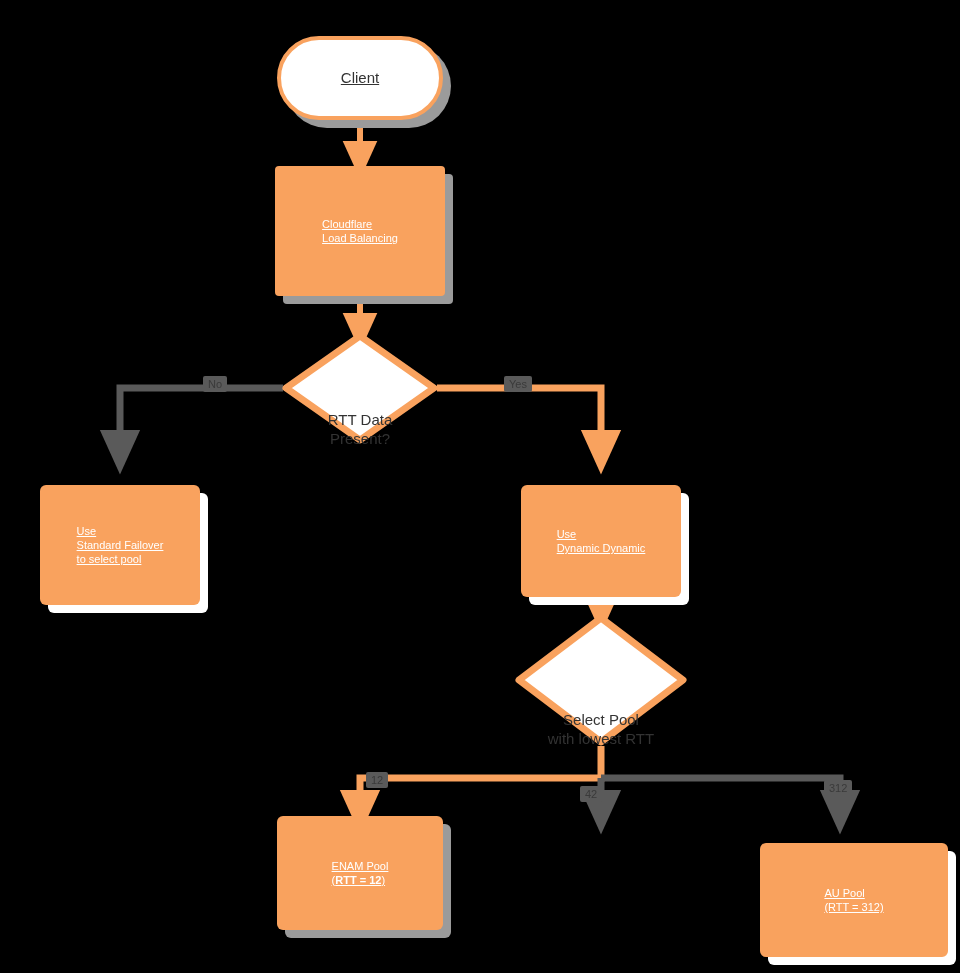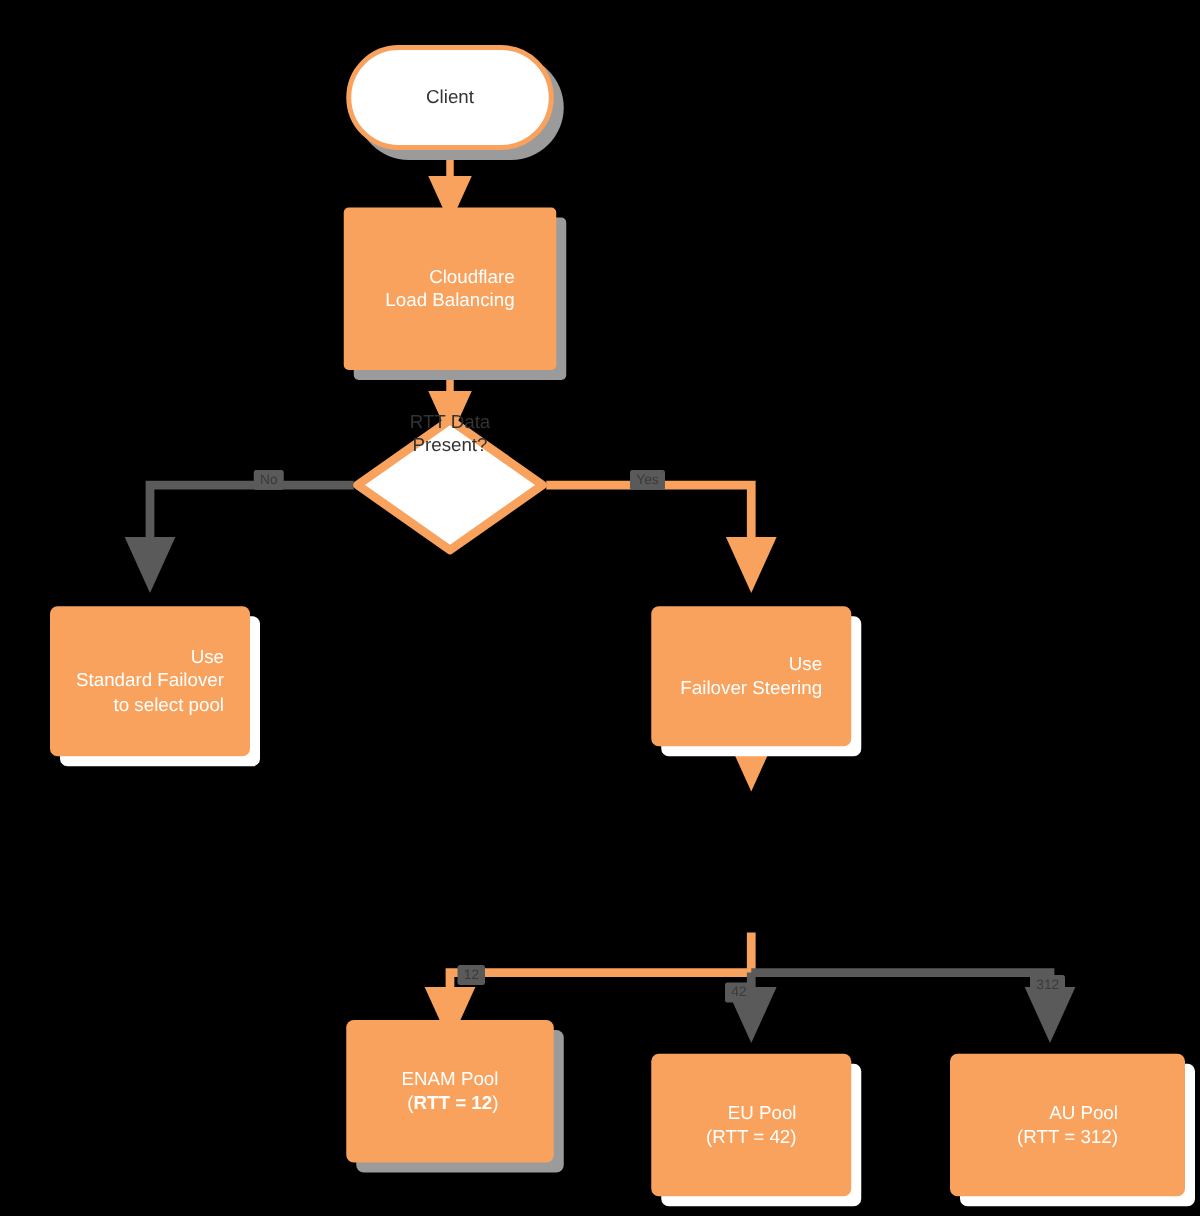--- a/index.html
+++ b/index.html
@@ -30,9 +30,10 @@
     display: flex;
     align-items: center;
     justify-content: center;
-    text-align: right;
+    text-align: left;
     line-height: 1.28;
     z-index: 5;
+    text-decoration: underline;
   }
   .node-proc {
     background: #F9A25E;

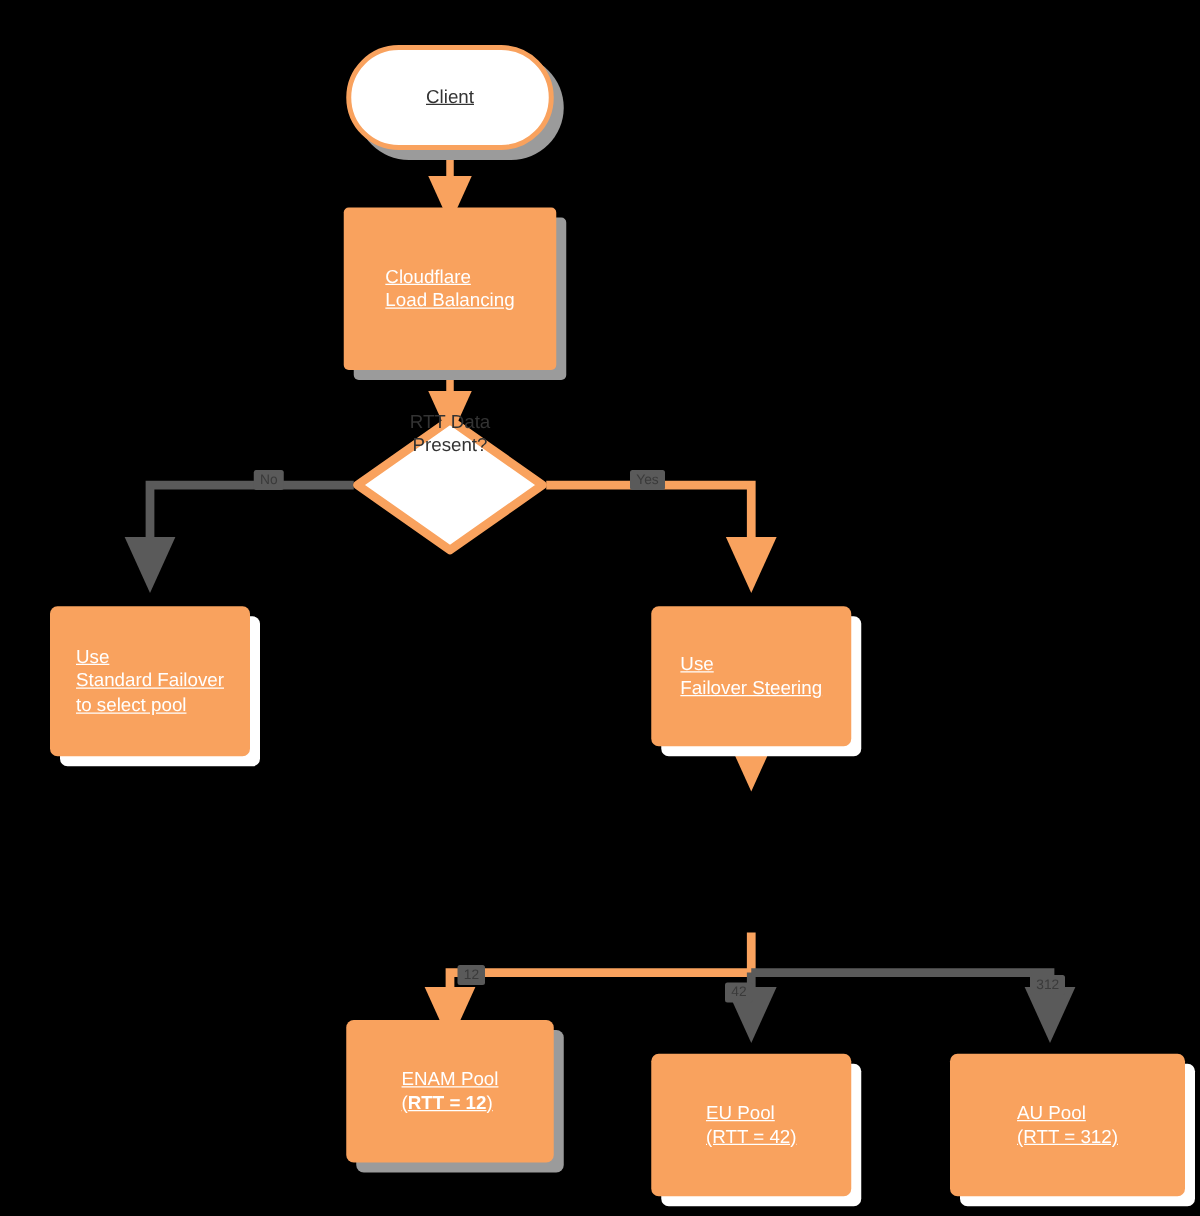--- a/index.html
+++ b/index.html
@@ -38,7 +38,7 @@
   .node-proc {
     background: #F9A25E;
     color: #FFFFFF;
-    font-size: 15px;
+    font-size: 11px;
     border-radius: 6px;
   }
   .shadow-gray {

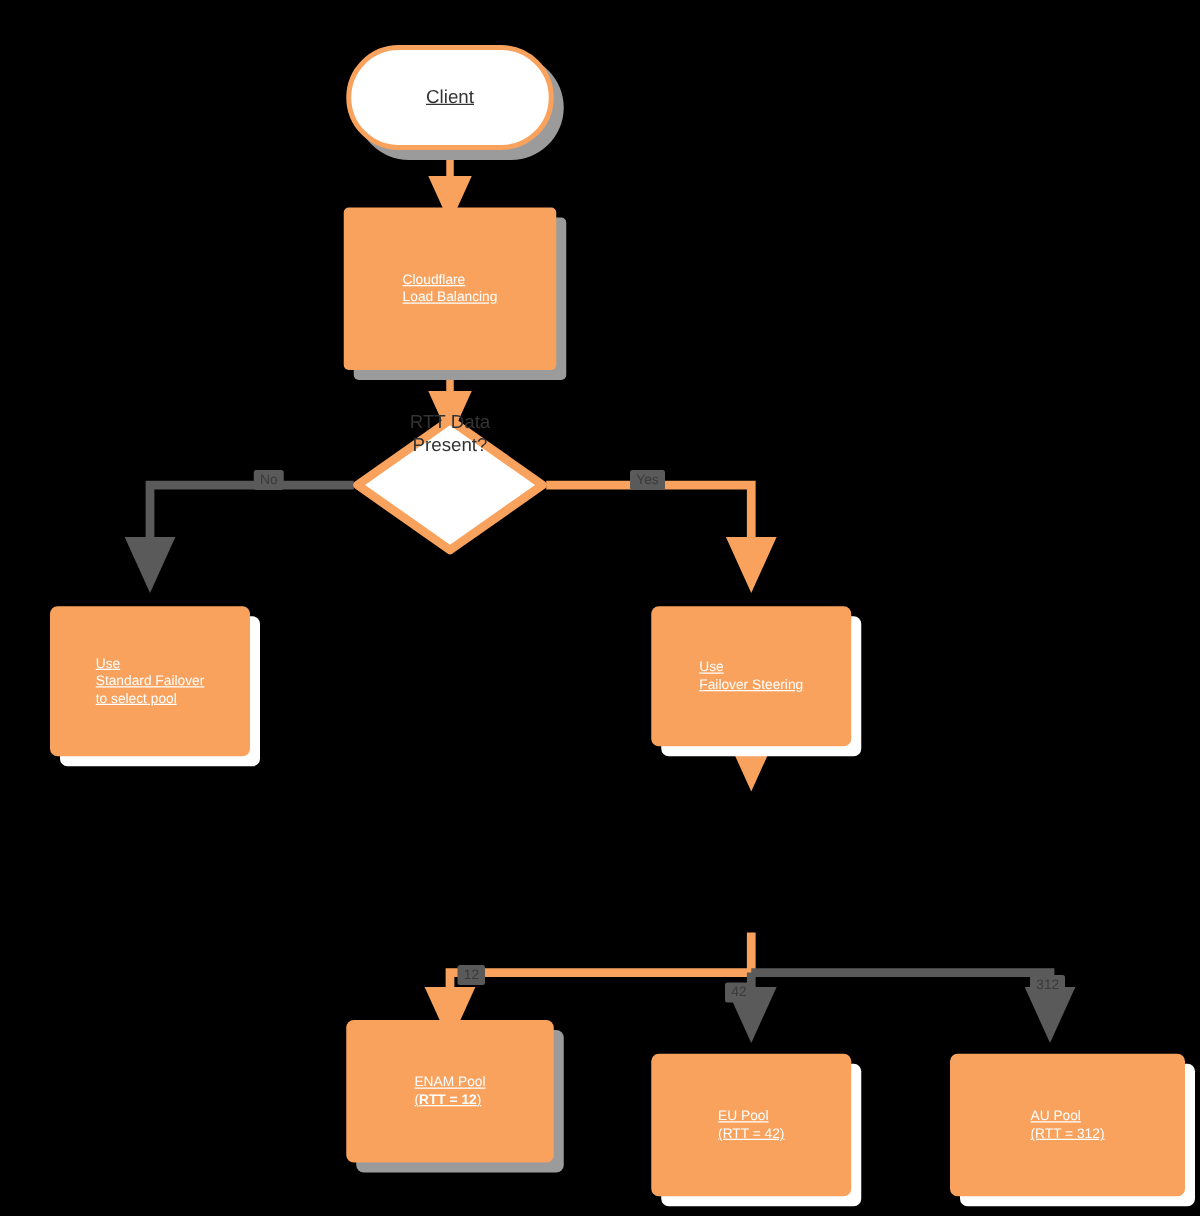--- a/index.html
+++ b/index.html
@@ -66,7 +66,7 @@
     width: 100%;
     height: 100%;
     display: flex;
-    align-items: flex-start;
+    align-items: flex-end;
     justify-content: center;
     text-align: center;
     color: #333333;

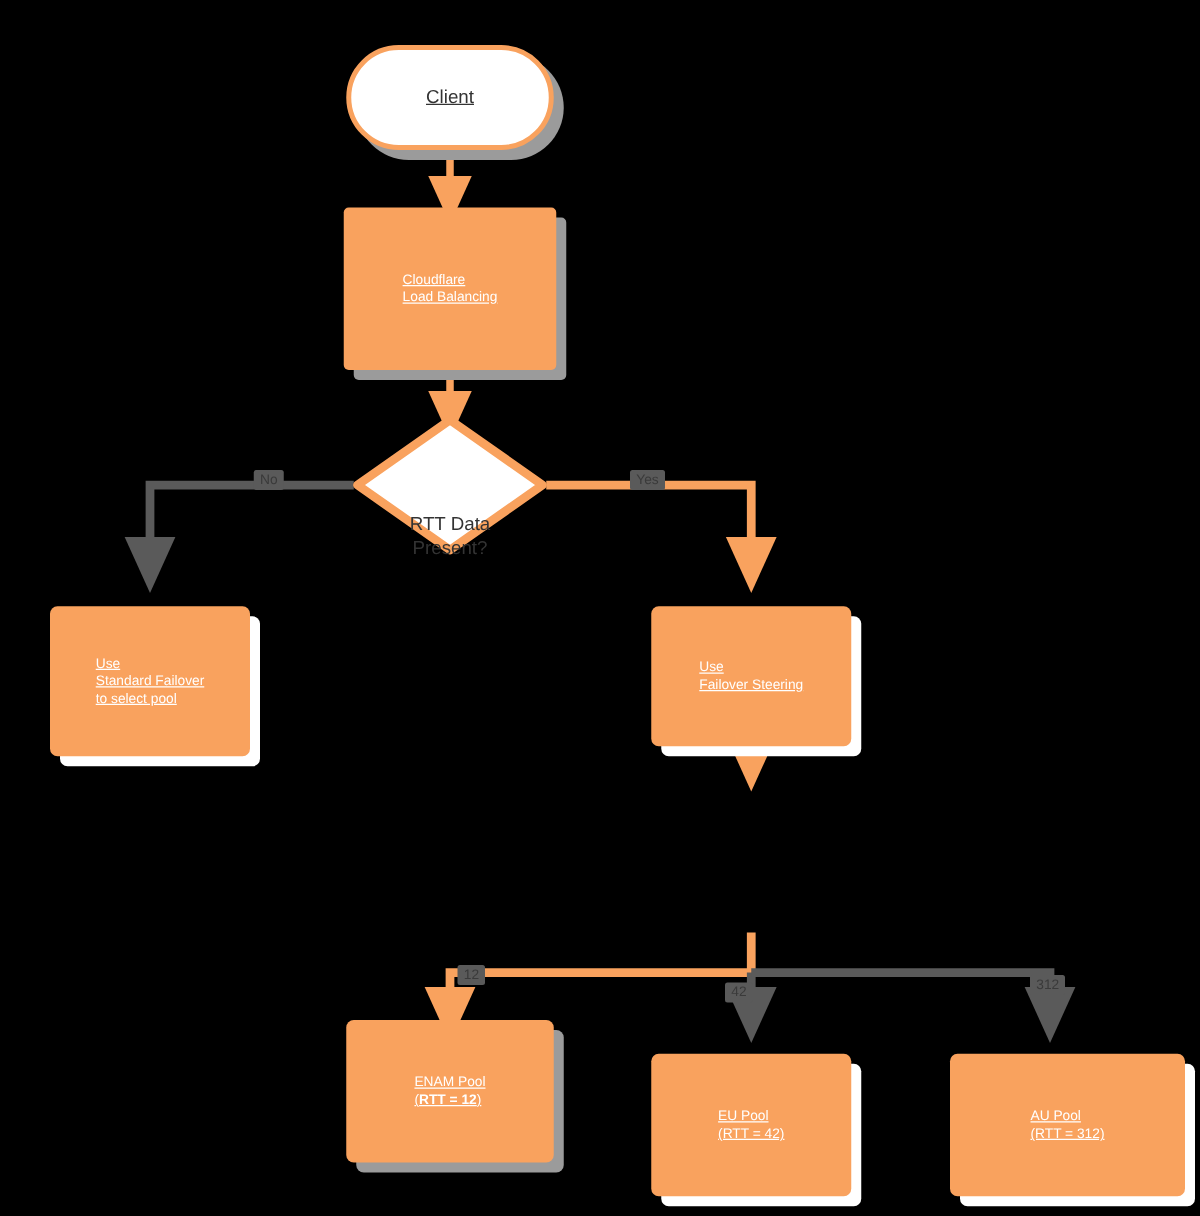--- a/index.html
+++ b/index.html
@@ -164,7 +164,7 @@
   <div class="node node-proc shadow-white" style="left:521px; top:458px; width:160px; height:112px;">
     <span>
       <span class="nl">Use</span>
-      <span class="nl">Failover Steering</span>
+      <span class="nl">Dynamic Dynamic</span>
     </span>
   </div>
 

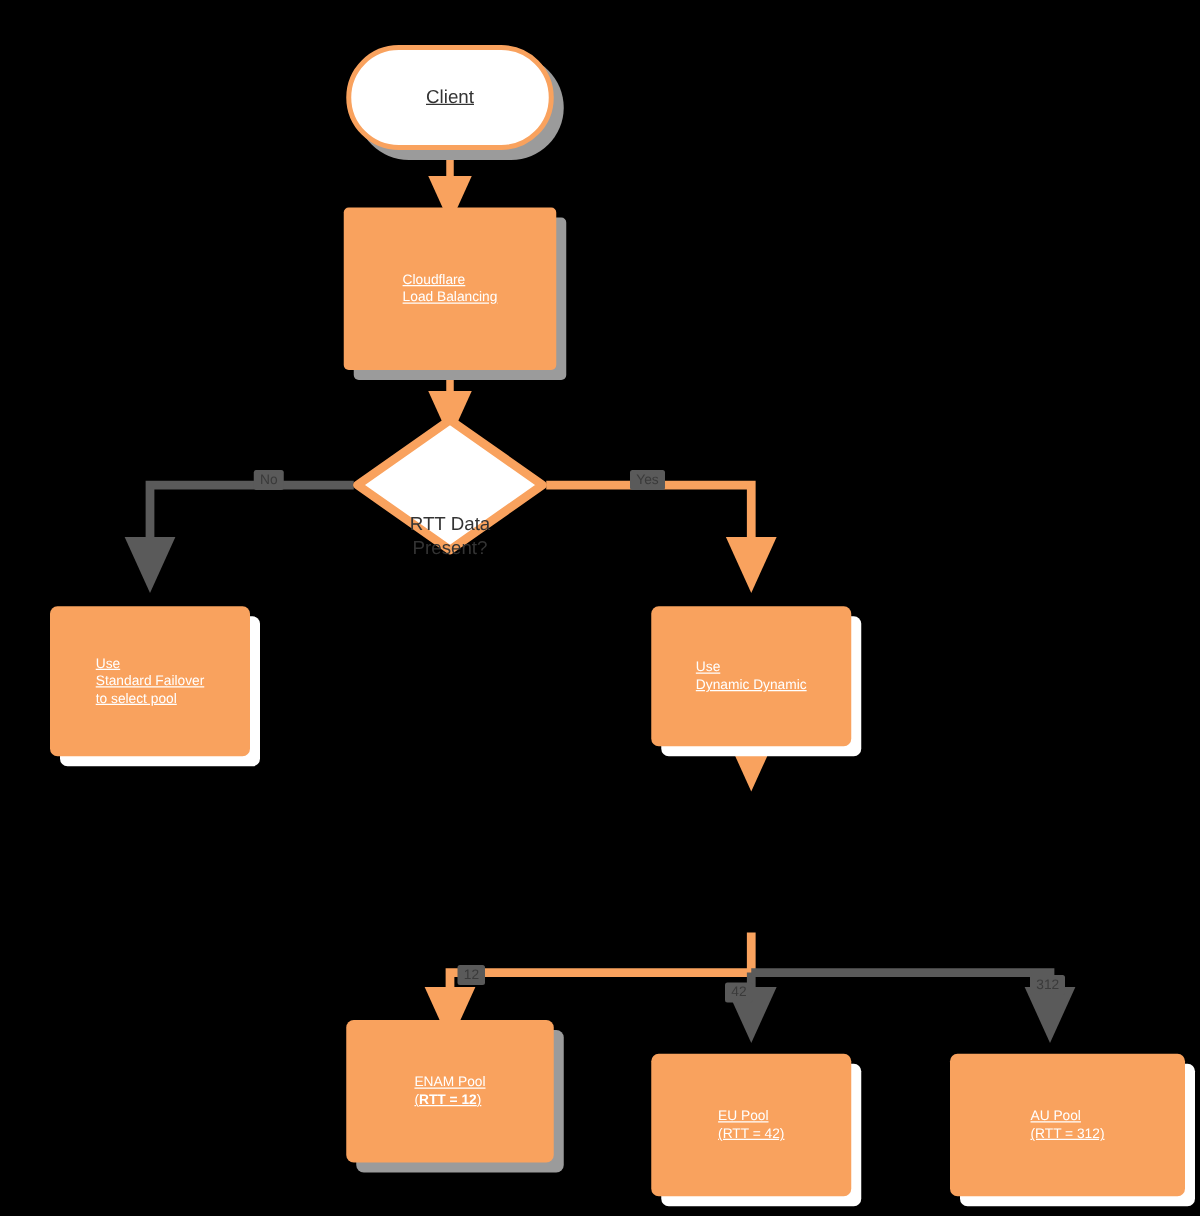--- a/index.html
+++ b/index.html
@@ -168,6 +168,17 @@
     </span>
   </div>
 
+  <div class="node-diamond-wrap" style="left:513px; top:612px; width:176px; height:136px;">
+    <svg width="176" height="136" viewBox="0 0 176 136">
+      <polygon points="88,6 170,68 88,130 6,68" fill="#FFFFFF" stroke="#F9A25E" stroke-width="7" stroke-linejoin="round"></polygon>
+    </svg>
+    <div class="diamond-label">
+      <span>
+        <span class="nl">Select Pool</span>
+        <span class="nl">with lowest RTT</span>
+      </span>
+    </div>
+  </div>
 
   <div class="edge-label" style="left:366px; top:772px;">
     <span>12</span>

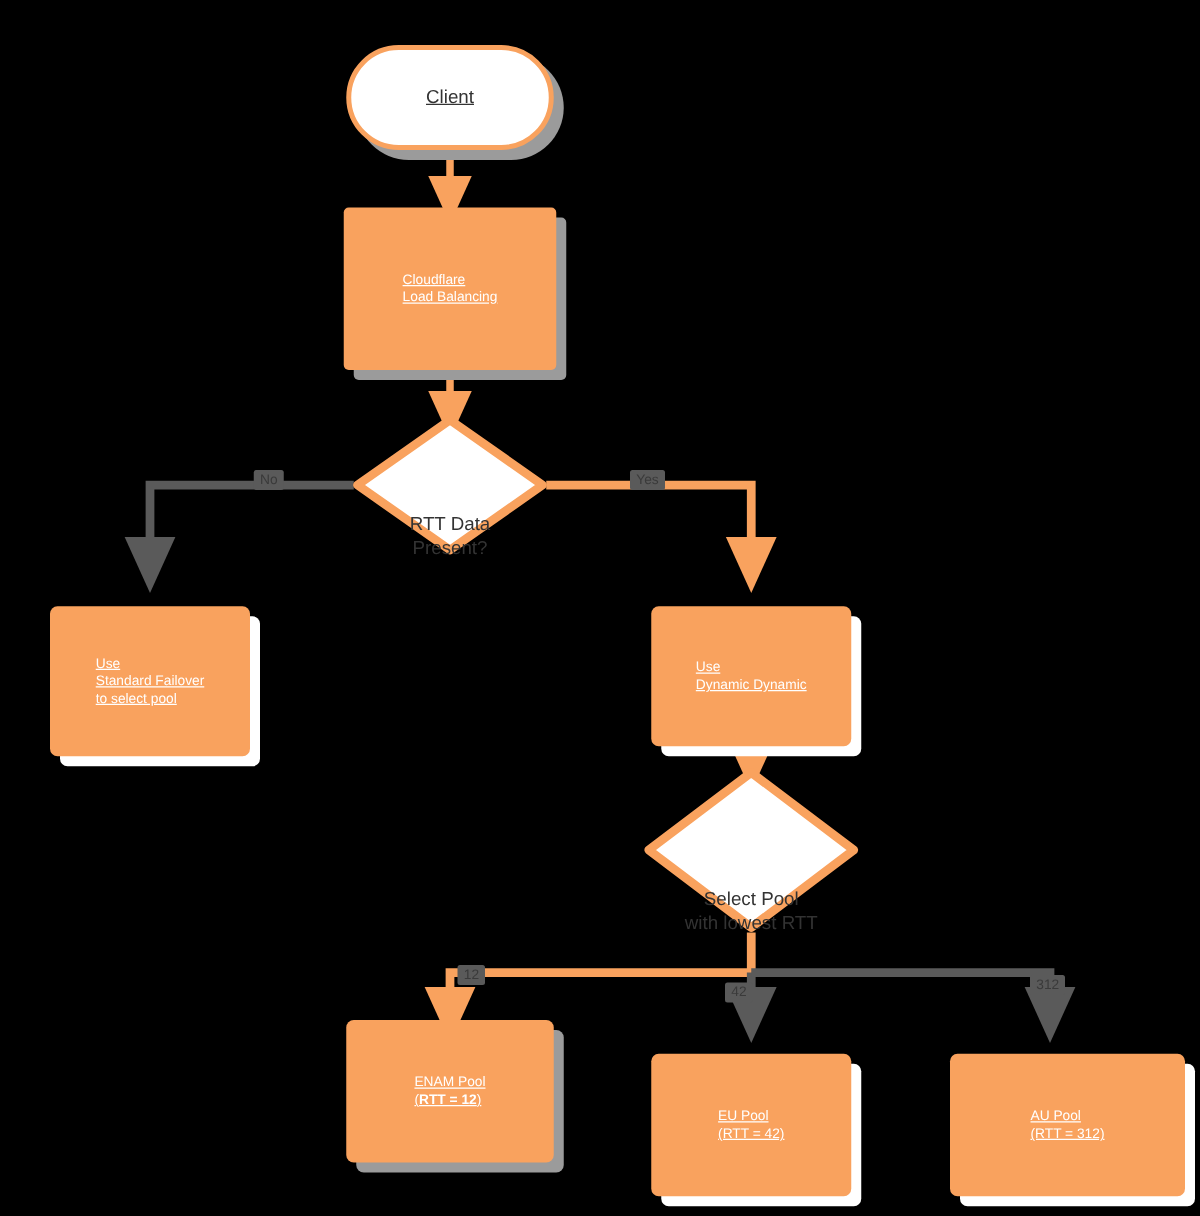--- a/index.html
+++ b/index.html
@@ -197,12 +197,6 @@
     </span>
   </div>
 
-  <div class="node node-proc shadow-white" style="left:521px; top:816px; width:160px; height:114px;">
-    <span>
-      <span class="nl">EU Pool</span>
-      <span class="nl">(RTT = 42)</span>
-    </span>
-  </div>
 
   <div class="node node-proc shadow-white" style="left:760px; top:816px; width:188px; height:114px;">
     <span>

